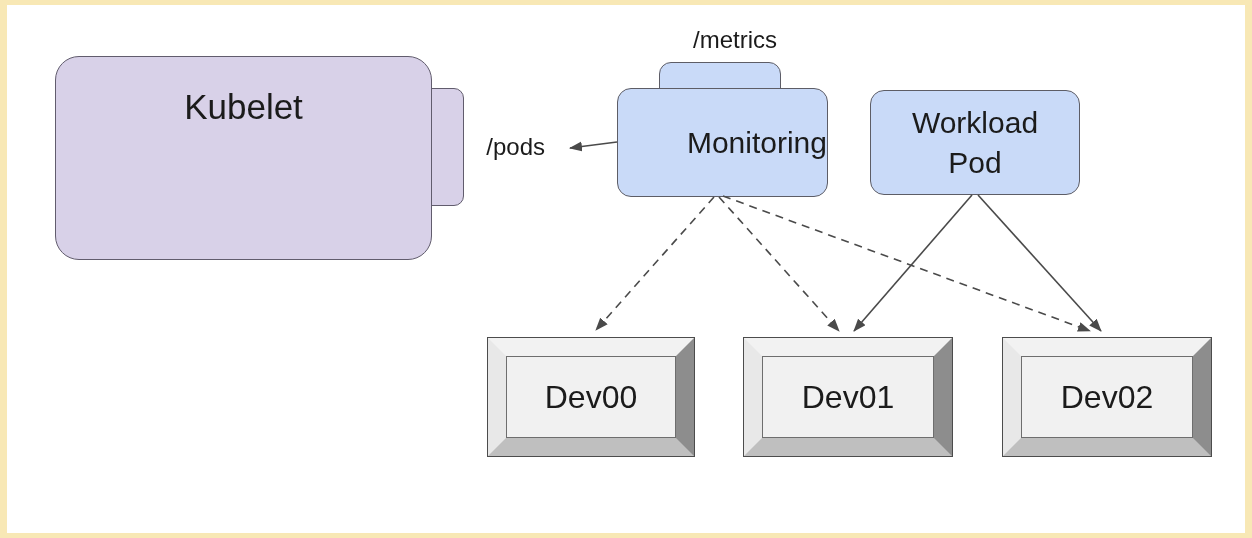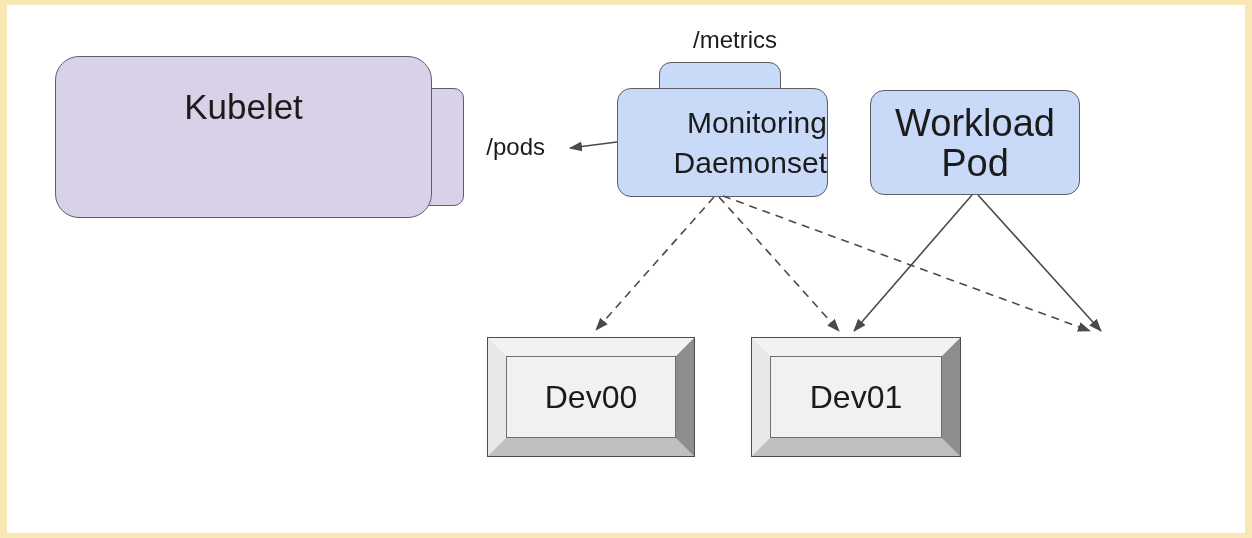--- a/index.html
+++ b/index.html
@@ -30,7 +30,7 @@
   }
   
   .kubelet-box {
-    left: 55px; top: 56px; width: 377px; height: 162px;
+    left: 55px; top: 56px; width: 377px; height: 204px;
     background: #d8d1e8;
     border: 1.5px solid #615c6d;
     border-radius: 24px;

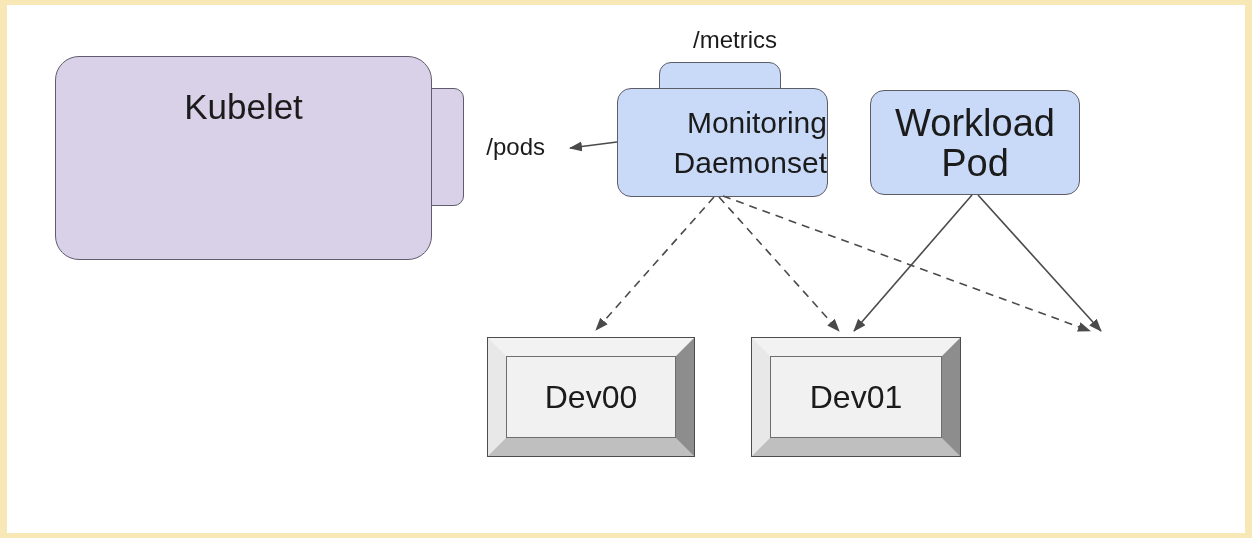--- a/index.html
+++ b/index.html
@@ -72,7 +72,7 @@
     border: 1.5px solid #5d5d66;
     border-radius: 14px;
     z-index: 2;
-    font-size: 38px;
+    font-size: 30px;
     line-height: 40px;
     flex-direction: column;
   }

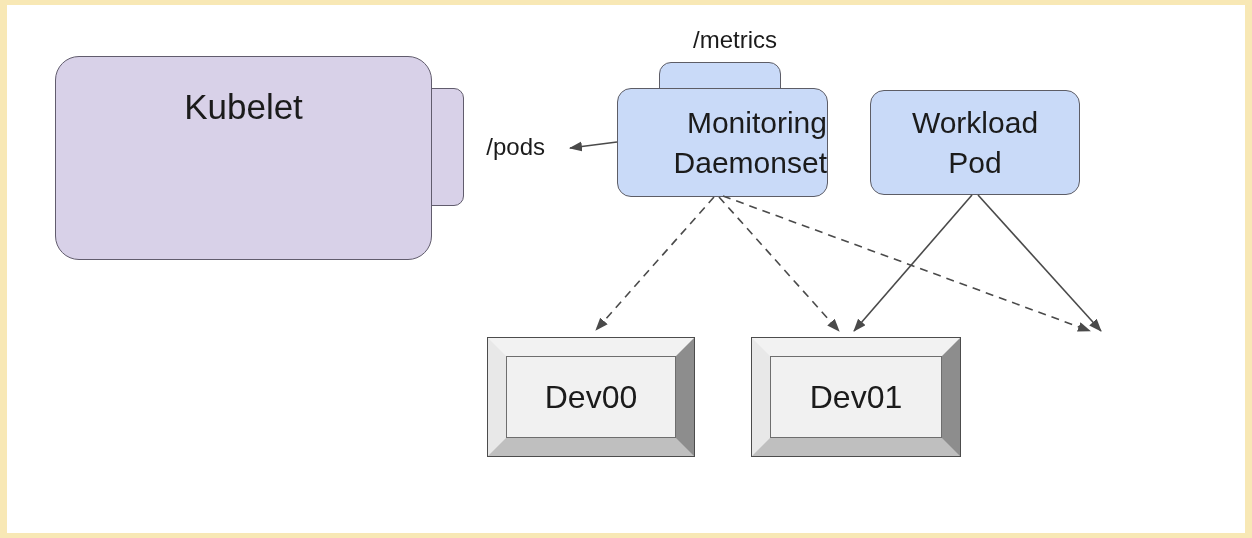--- a/index.html
+++ b/index.html
@@ -138,7 +138,6 @@
   <div class="node metrics-port"></div>
   <div class="node monitoring-box">
     <span class="node-label-line">Monitoring</span>
-    <span class="node-label-line">Daemonset</span>
   </div>
 
   <div class="node workload-box">

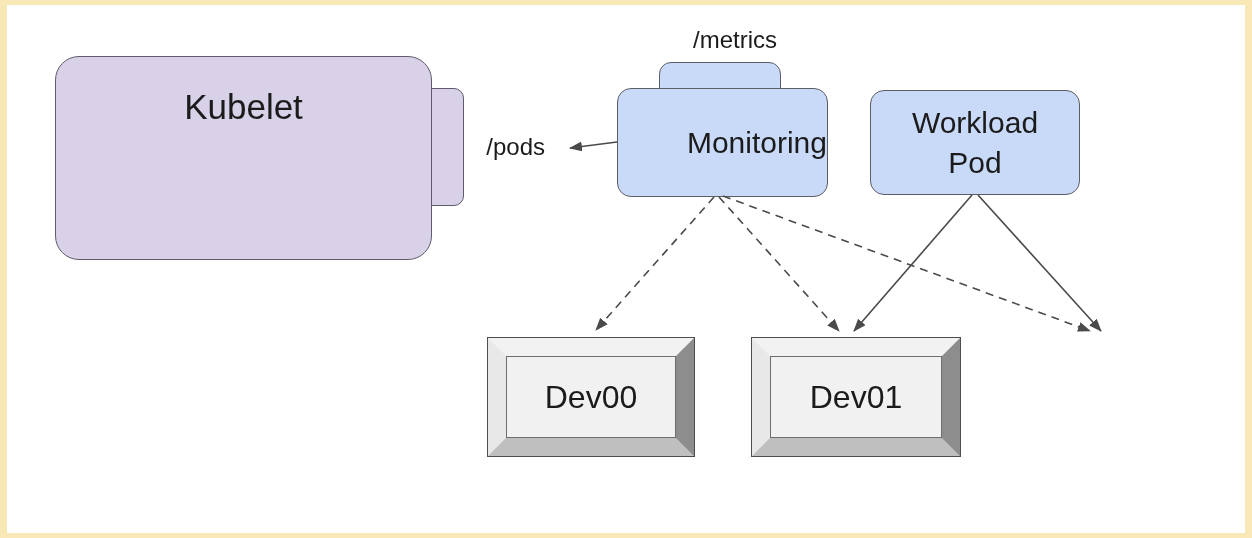--- a/index.html
+++ b/index.html
@@ -109,7 +109,7 @@
     font-size: 32px;
   }
   .device-dev00 { left: 487px; top: 337px; width: 208px; }
-  .device-dev01 { left: 743px; top: 337px; margin-left: 8px; }
+  .device-dev01 { left: 743px; top: 337px; }
   .device-dev02 { left: 1002px; top: 337px; }
   
   .edges-layer {

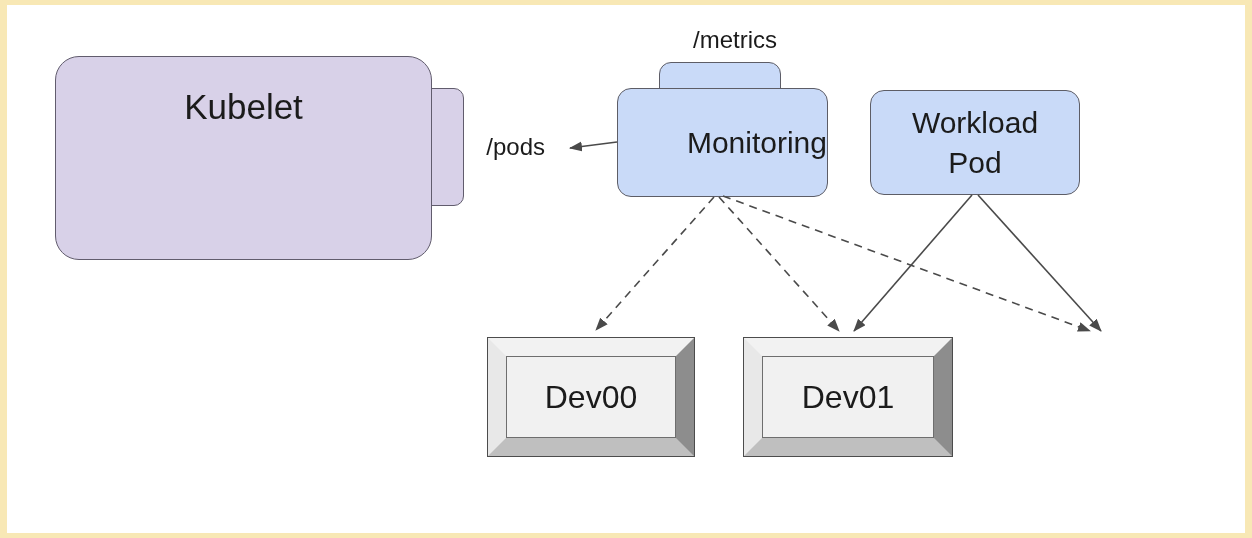--- a/index.html
+++ b/index.html
@@ -157,6 +157,12 @@
       <span>Dev01</span>
     </div>
   </div>
+  <div class="device device-dev02">
+    <div class="device-frame"></div>
+    <div class="device-face">
+      <span>Dev02</span>
+    </div>
+  </div>
 
   <svg class="edges-layer" viewBox="0 0 1252 538" xmlns="http://www.w3.org/2000/svg">
     <defs>

